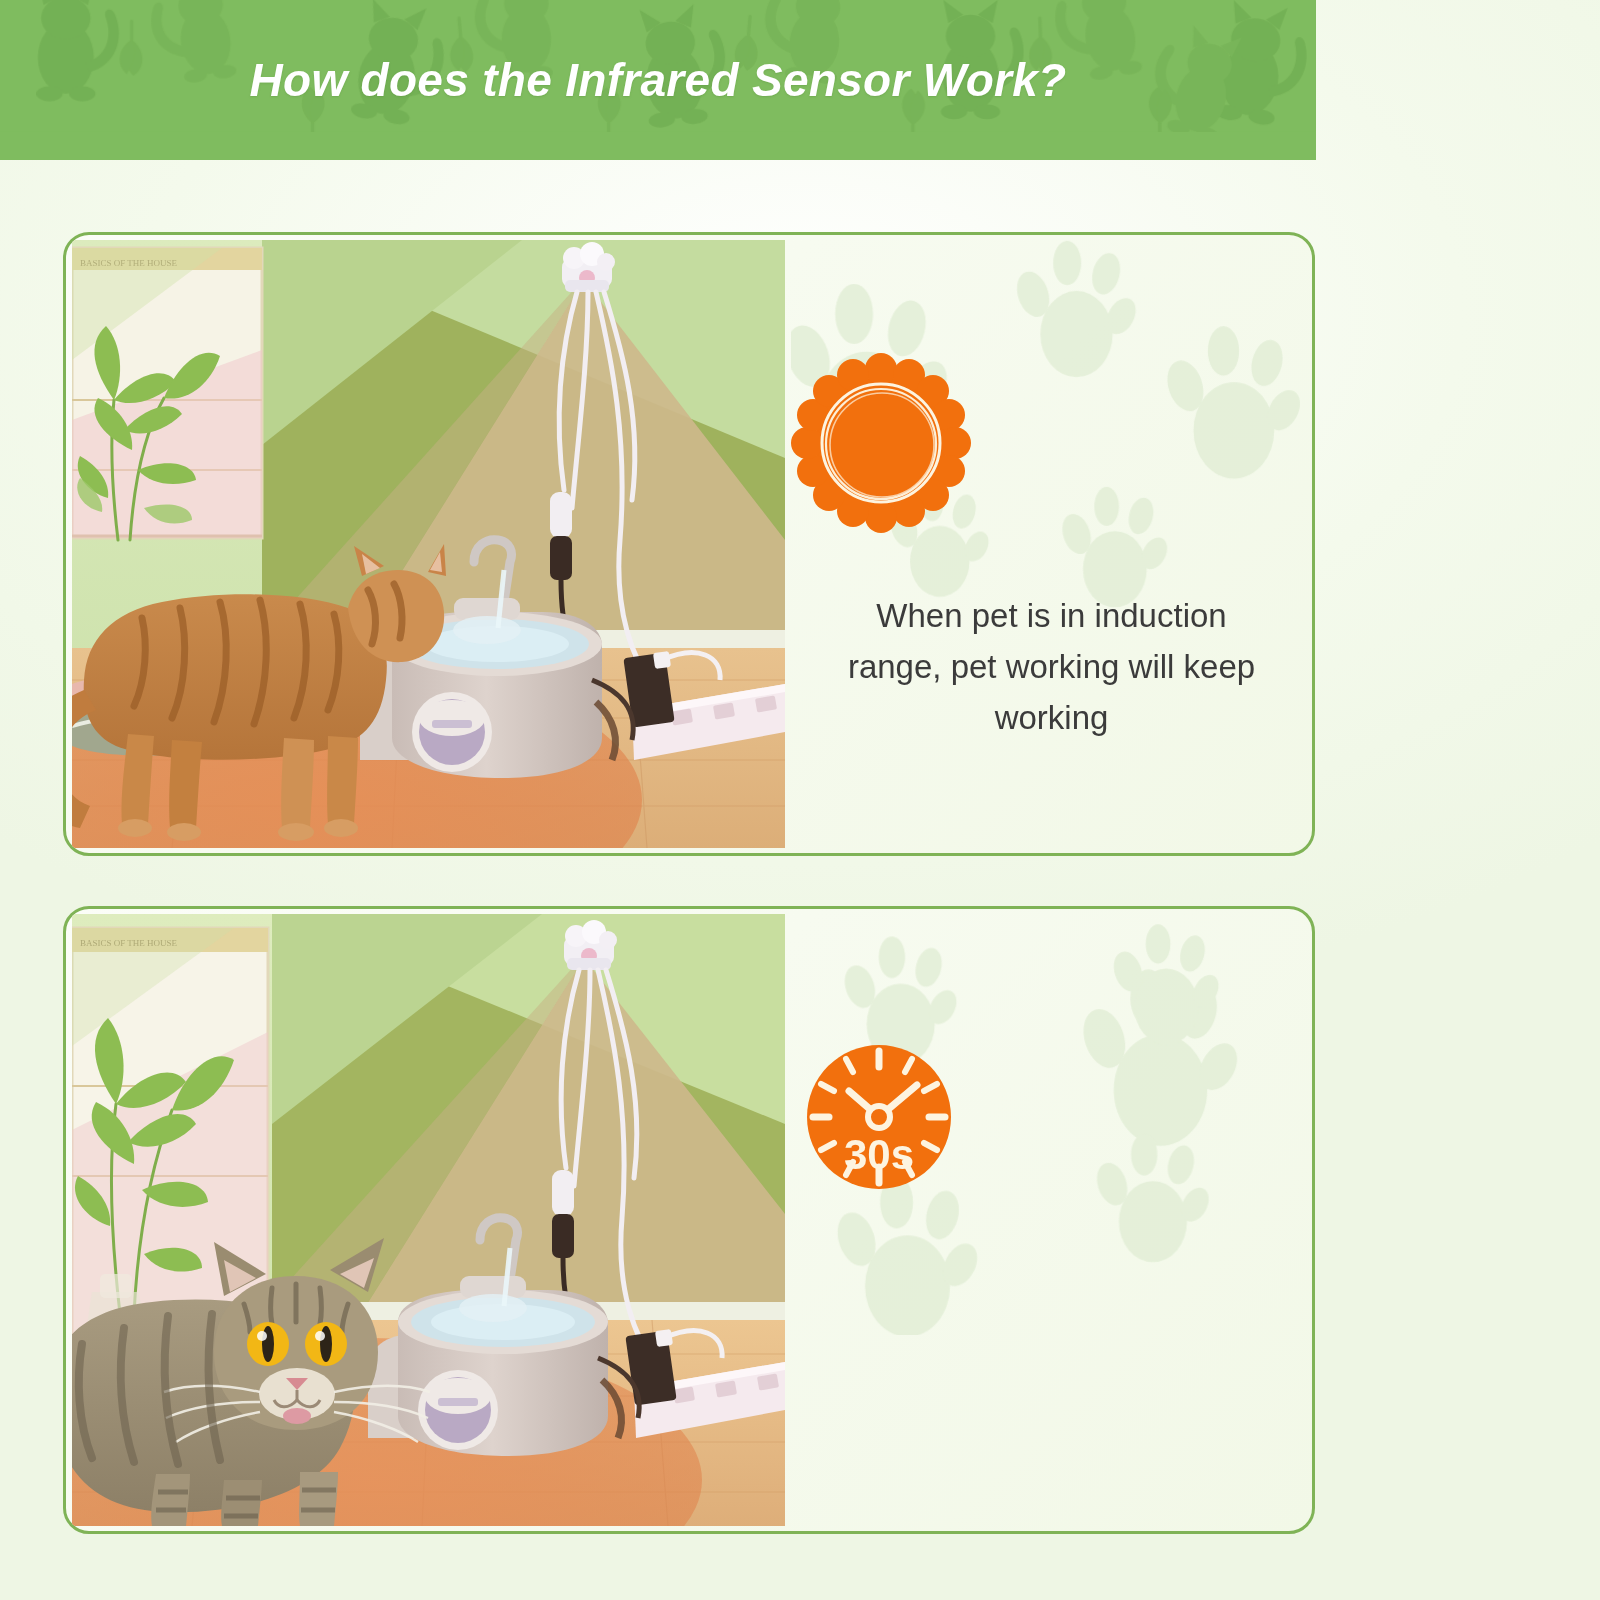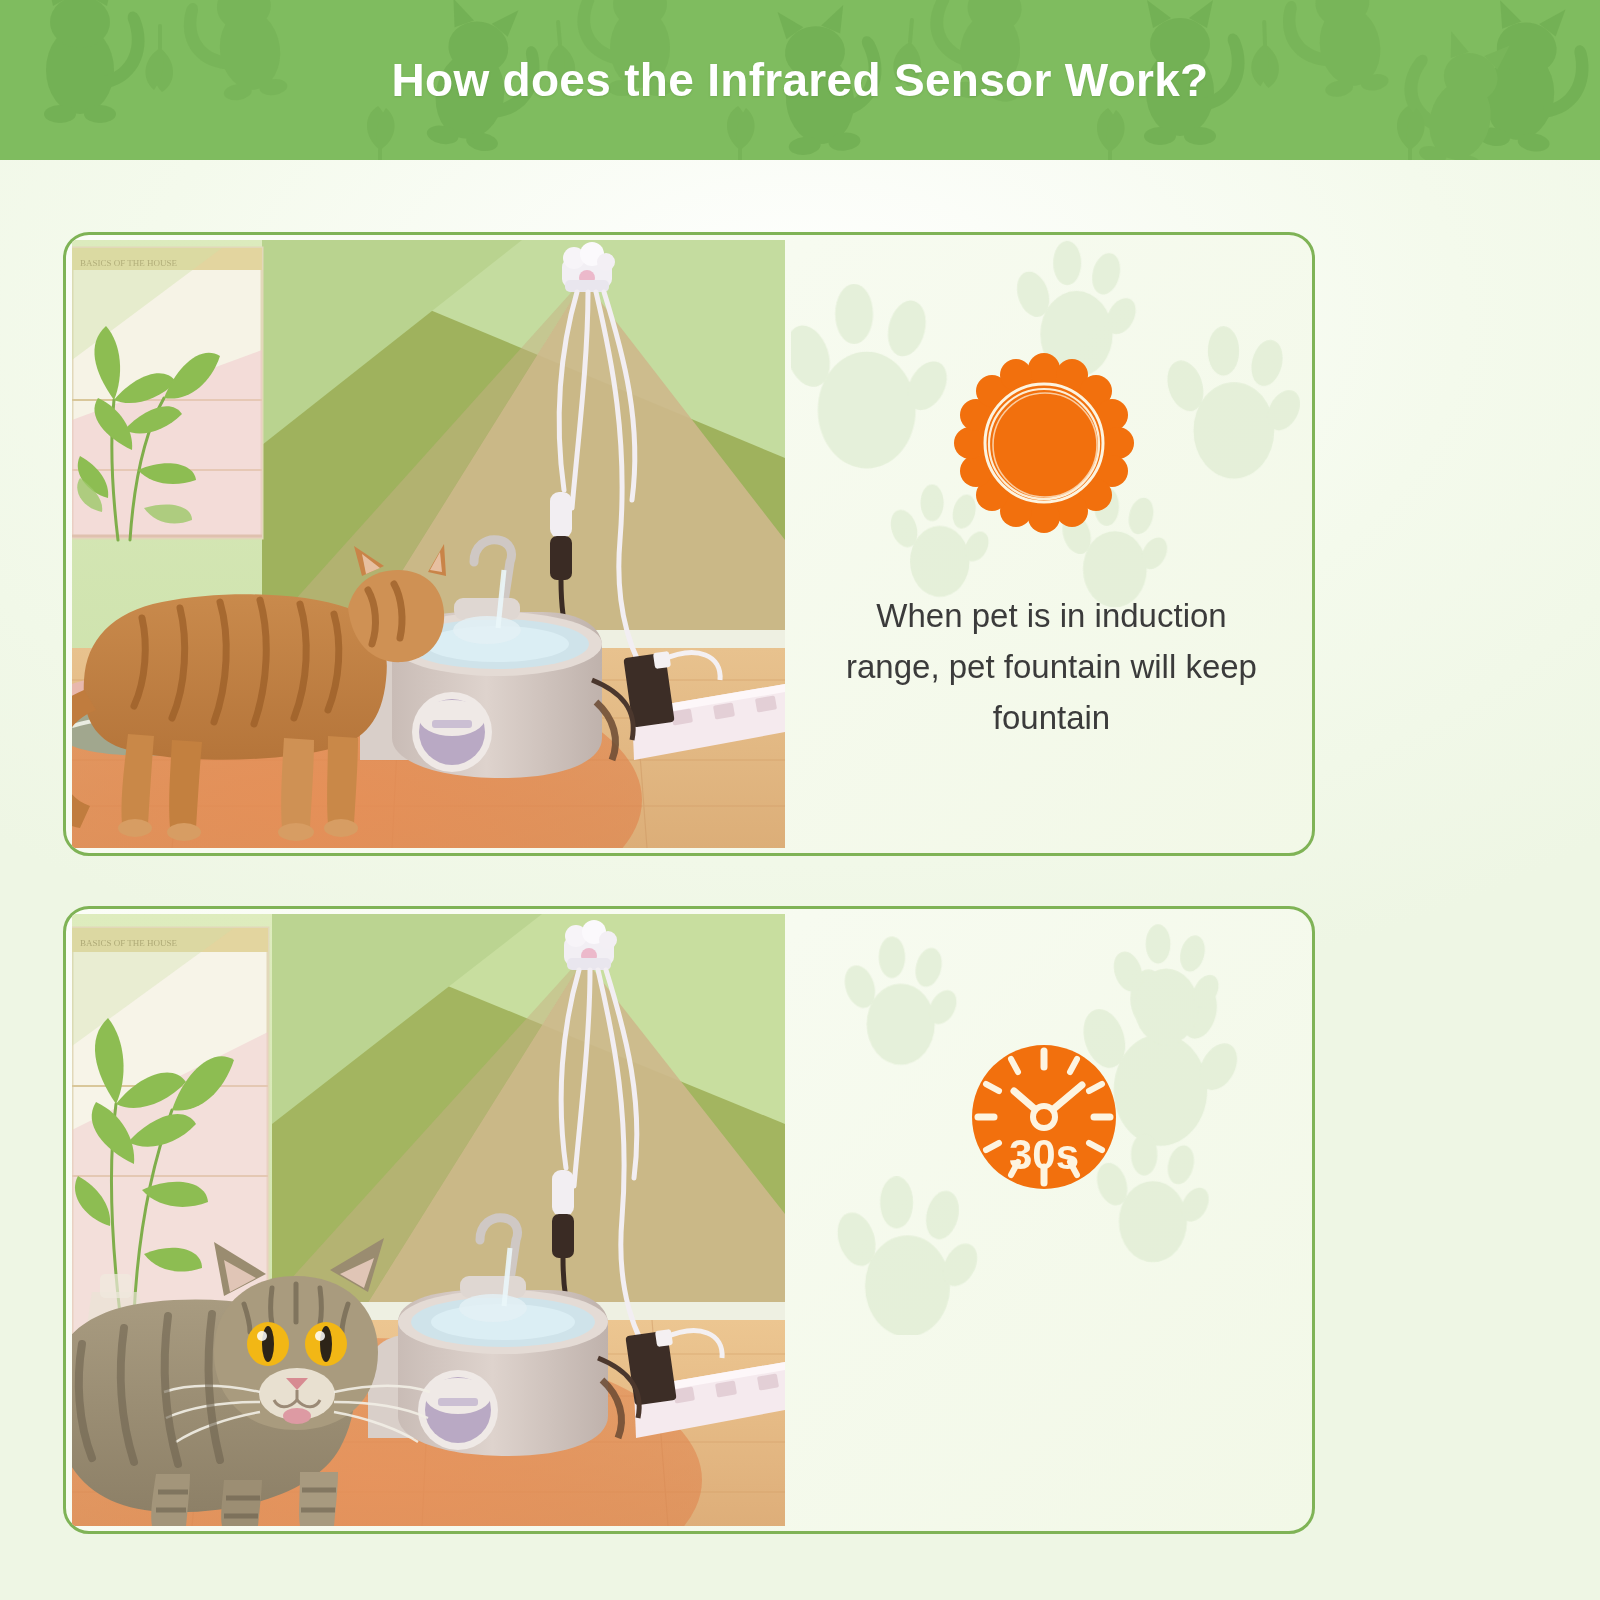--- a/index.html
+++ b/index.html
@@ -14,8 +14,8 @@
 
   
   .header{
-    position:absolute; left:0; top:0; width:1600px; height:160px;
-    background:#7fbc5f; overflow:hidden;
+    position:absolute; left:0; top:0; width:1316px; height:160px;
+    background:#7fbc5f; overflow:hidden;font-style:italic;
   }
   .header .pattern{ position:absolute; inset:0; }
   .header .title{

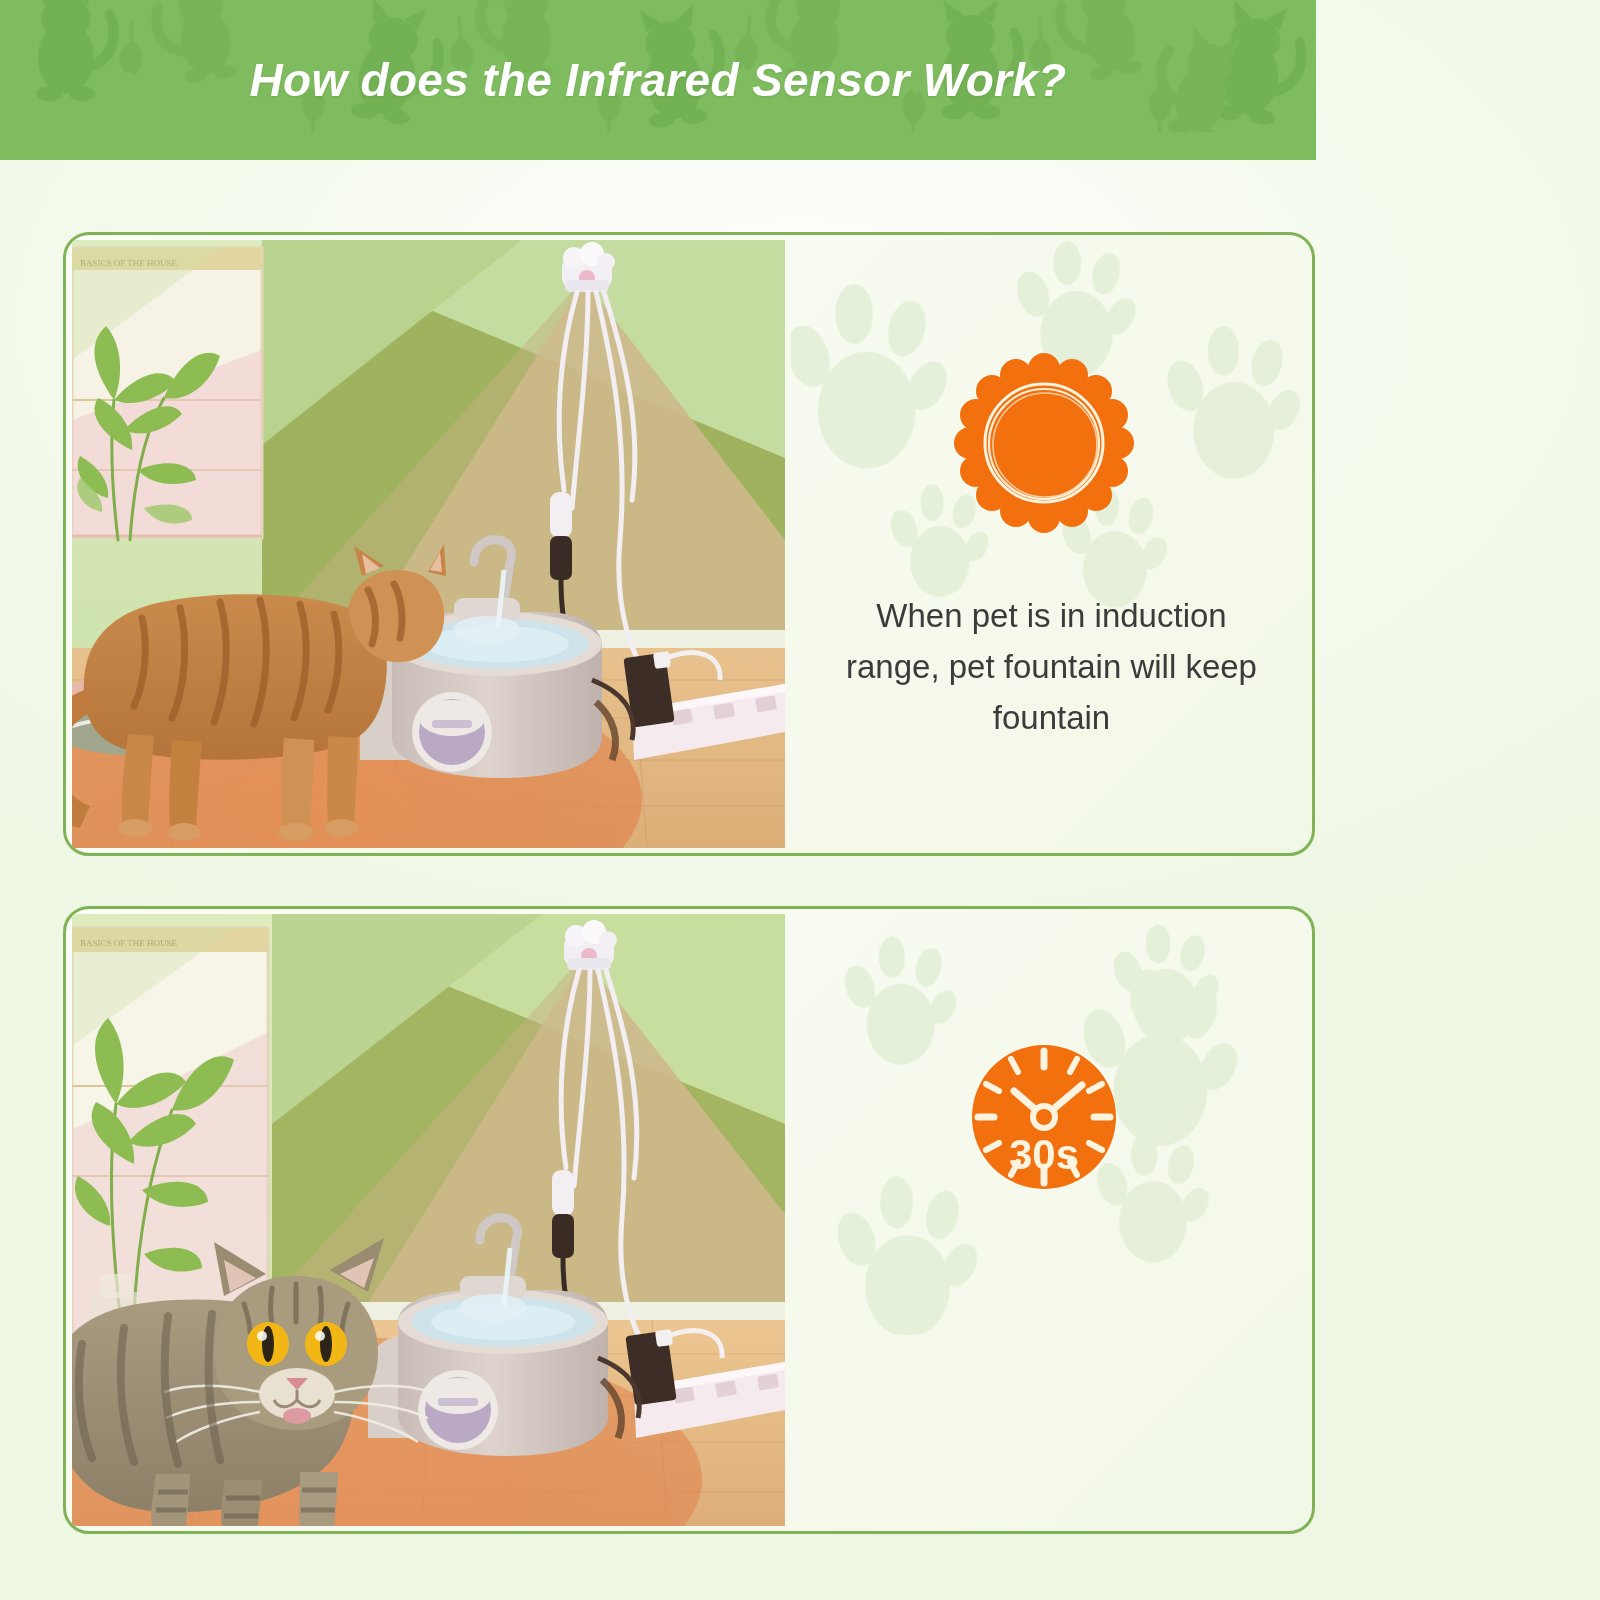--- a/index.html
+++ b/index.html
@@ -360,7 +360,7 @@
       </svg>
     </div>
 
-    <div class="caption">When pet is in induction range, pet fountain will keep fountain</div>
+    <div class="caption">When pet is in induction range, pet working will keep working</div>
   </div>
 </div>
 

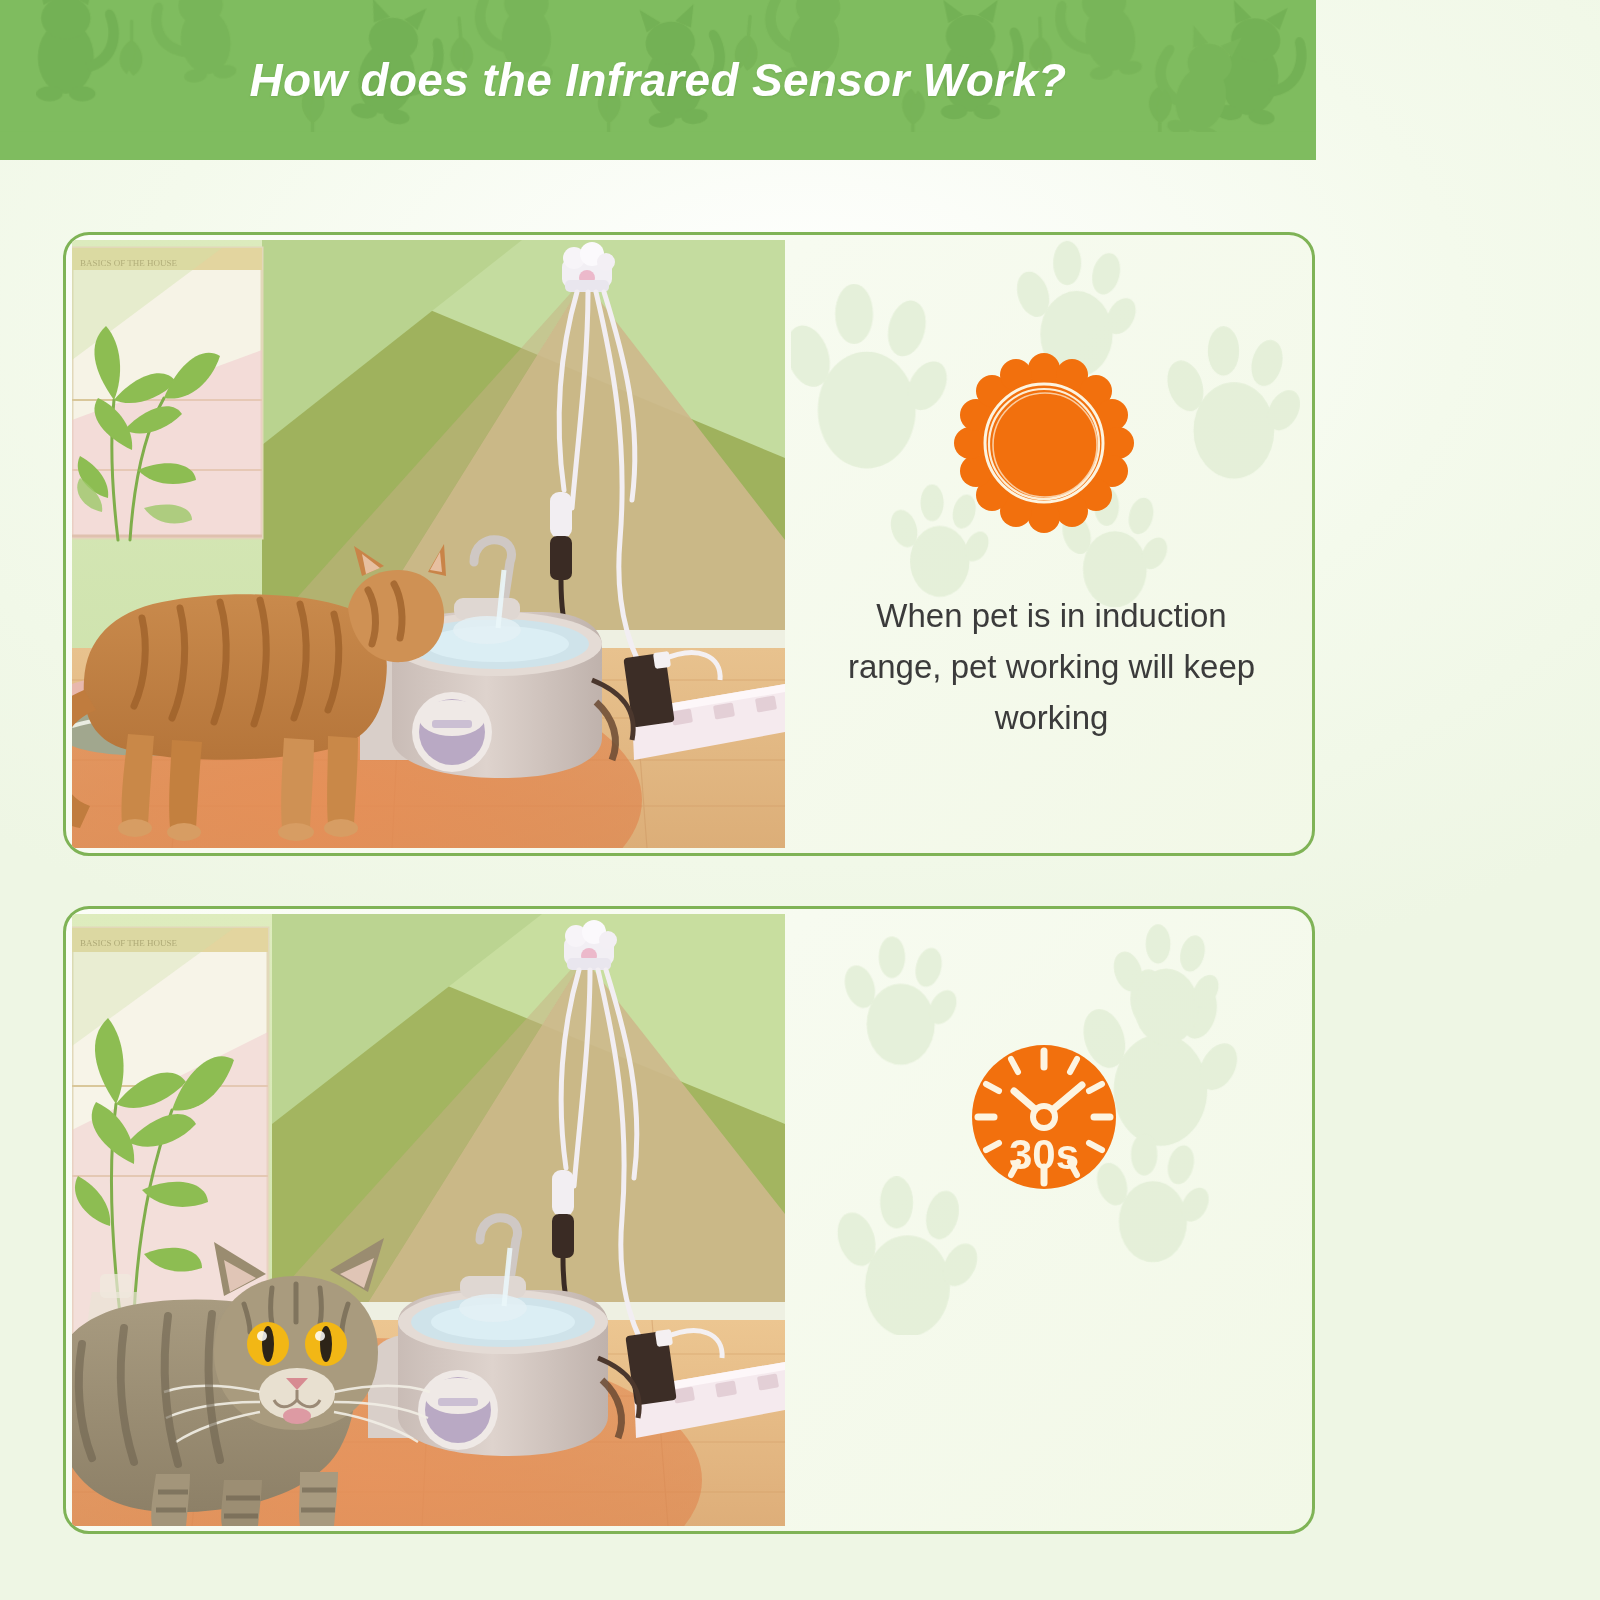--- a/index.html
+++ b/index.html
@@ -53,7 +53,7 @@
 
   .icon-wrap{
     position:absolute; left:0; right:16px;
-    display:flex; justify-content:center; z-index:2;
+    display:flex; z-index:2;
   }
   #card-1 .icon-wrap{ top:118px; }
   #card-2 .icon-wrap{ top:120px; }

